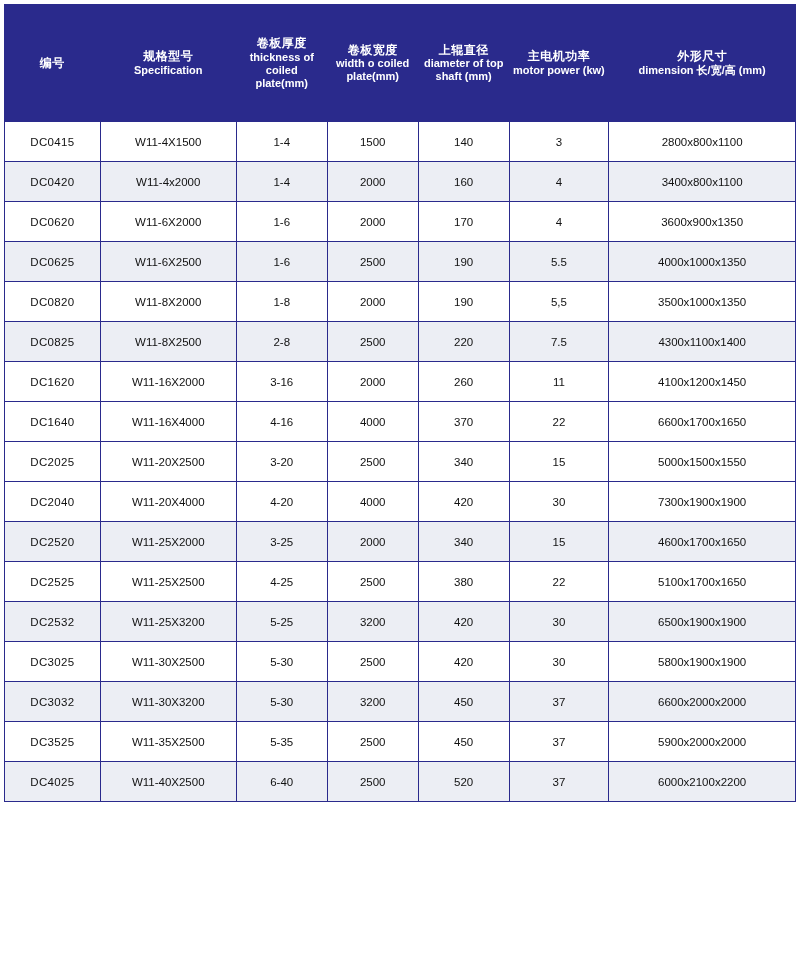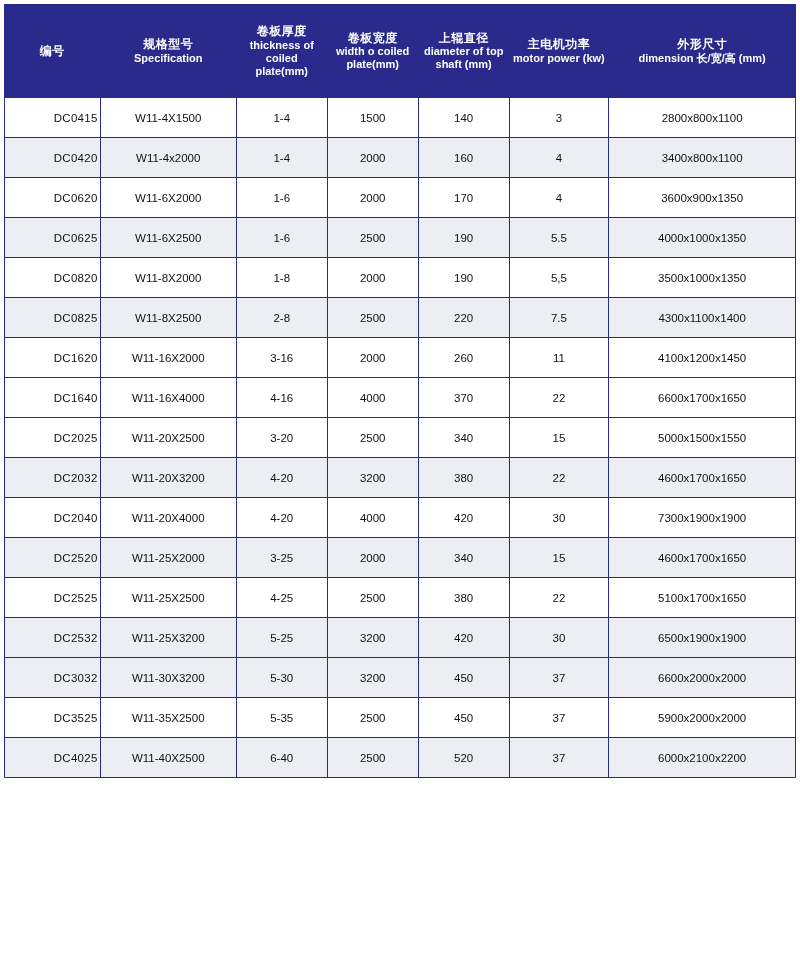--- a/index.html
+++ b/index.html
@@ -38,7 +38,7 @@
     font-size: 11.5px;
     font-weight: bold;
     line-height: 1.18;
-    padding: 10px 2px;
+    padding: 22px 2px;
     height: 72px;
     border: 1px solid #2a2a8c;
   }

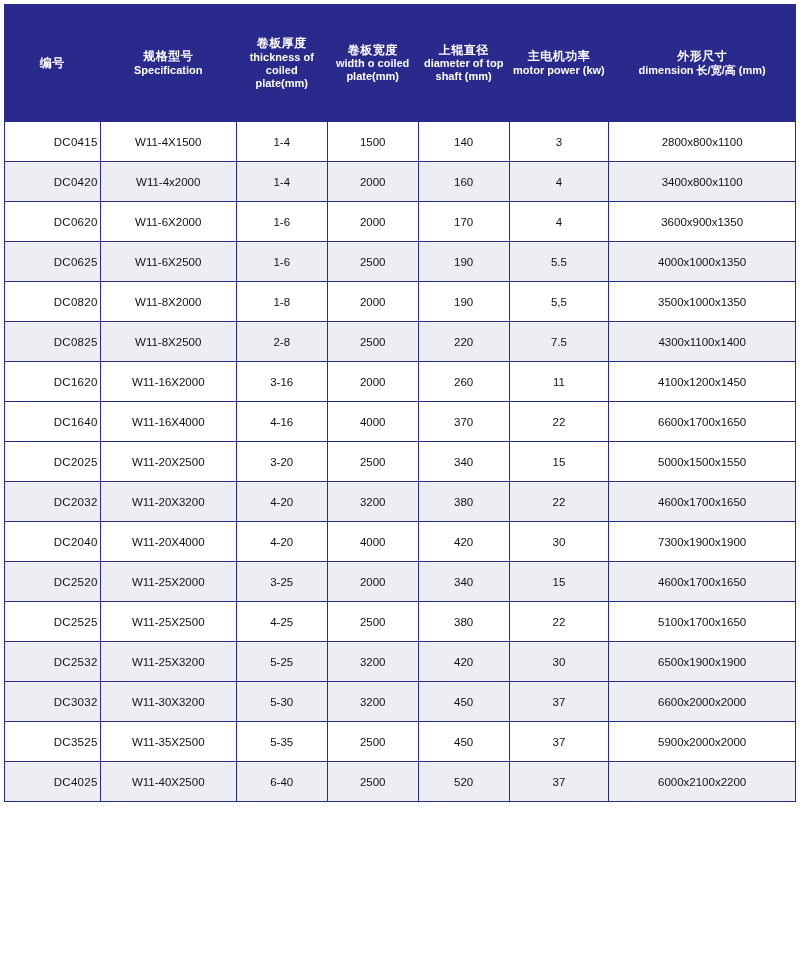--- a/index.html
+++ b/index.html
@@ -63,7 +63,6 @@
   }
   tbody td.code {
     letter-spacing: 0.3px;
-    text-align: right;
   }
 </style>
 </head>

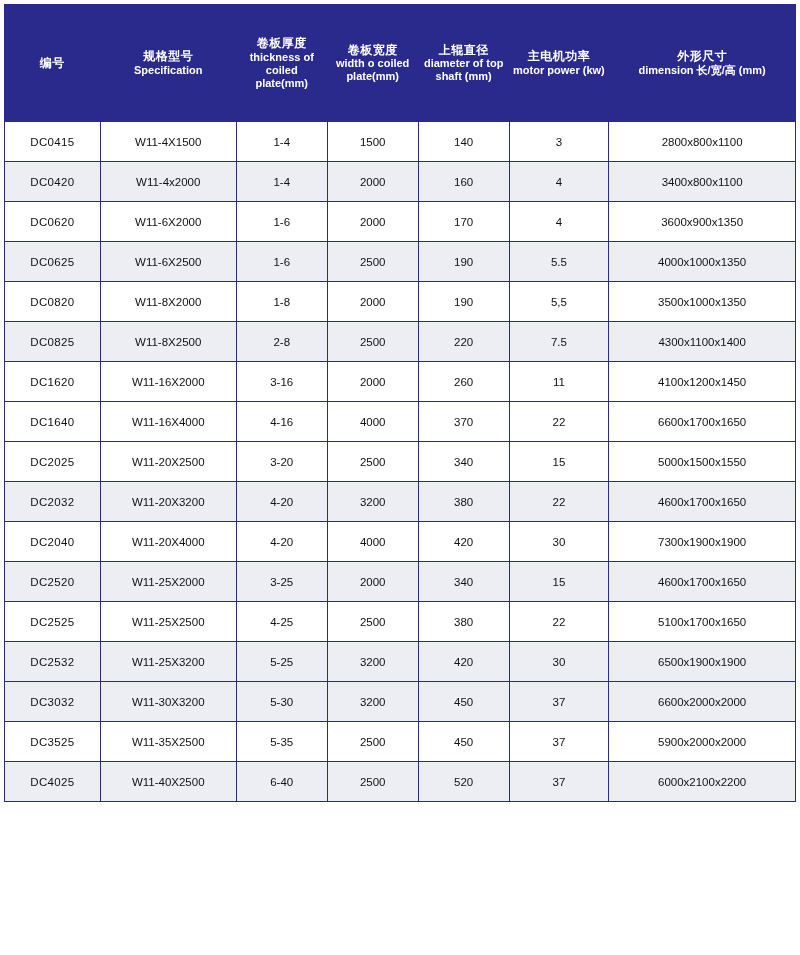--- a/index.html
+++ b/index.html
@@ -192,15 +192,6 @@
           <td>15</td>
           <td>5000x1500x1550</td>
         </tr>
-        <tr class="alt">
-          <td class="code">DC2032</td>
-          <td>W11-20X3200</td>
-          <td>4-20</td>
-          <td>3200</td>
-          <td>380</td>
-          <td>22</td>
-          <td>4600x1700x1650</td>
-        </tr>
         <tr>
           <td class="code">DC2040</td>
           <td>W11-20X4000</td>

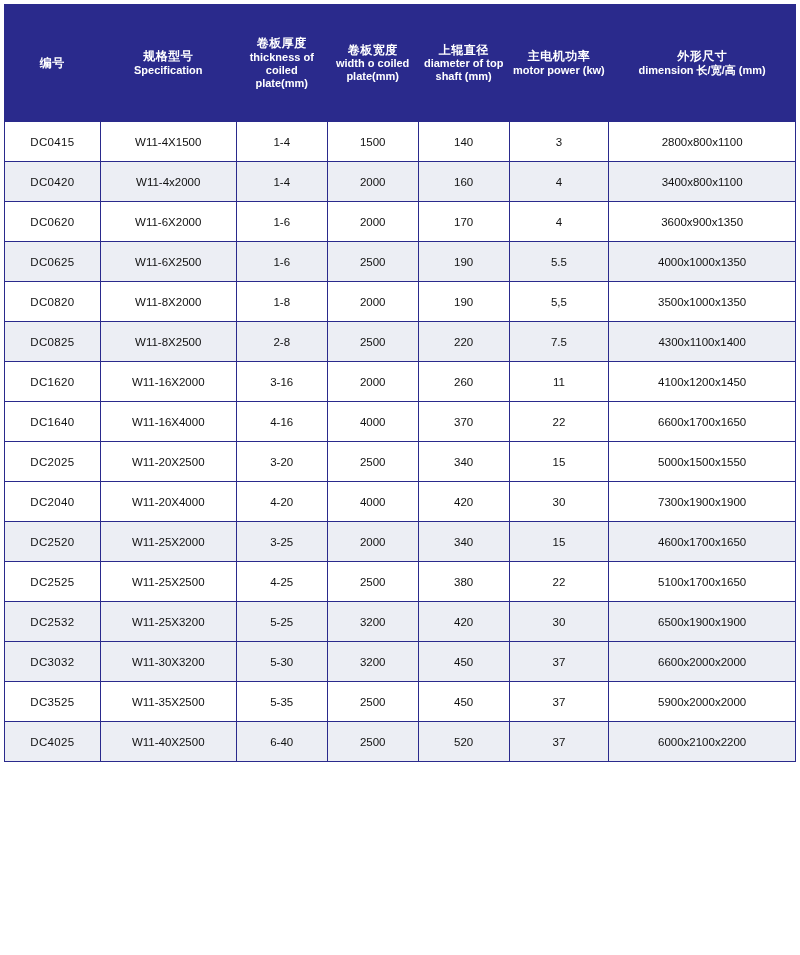--- a/index.html
+++ b/index.html
@@ -228,6 +228,15 @@
           <td>30</td>
           <td>6500x1900x1900</td>
         </tr>
+        <tr>
+          <td class="code">DC3025</td>
+          <td>W11-30X2500</td>
+          <td>5-30</td>
+          <td>2500</td>
+          <td>420</td>
+          <td>30</td>
+          <td>5800x1900x1900</td>
+        </tr>
         <tr class="alt">
           <td class="code">DC3032</td>
           <td>W11-30X3200</td>

